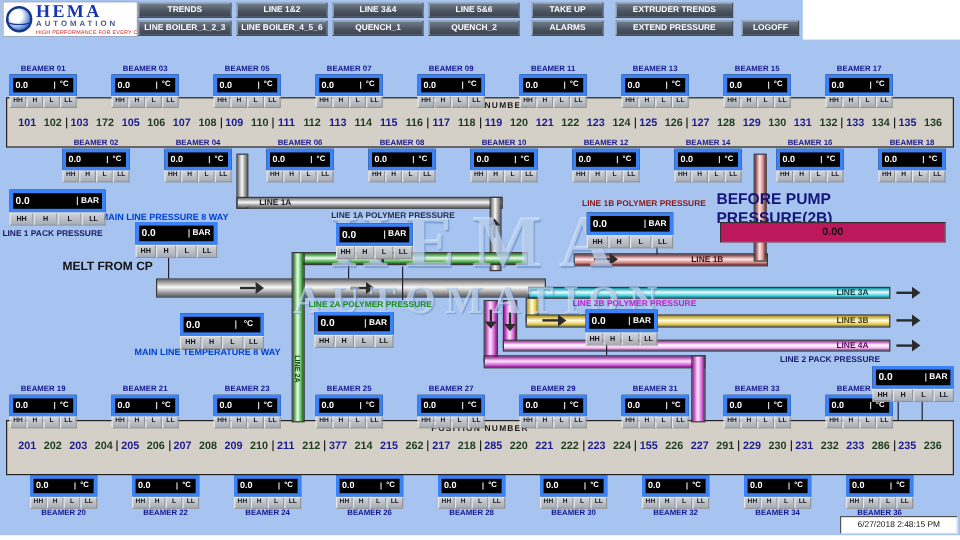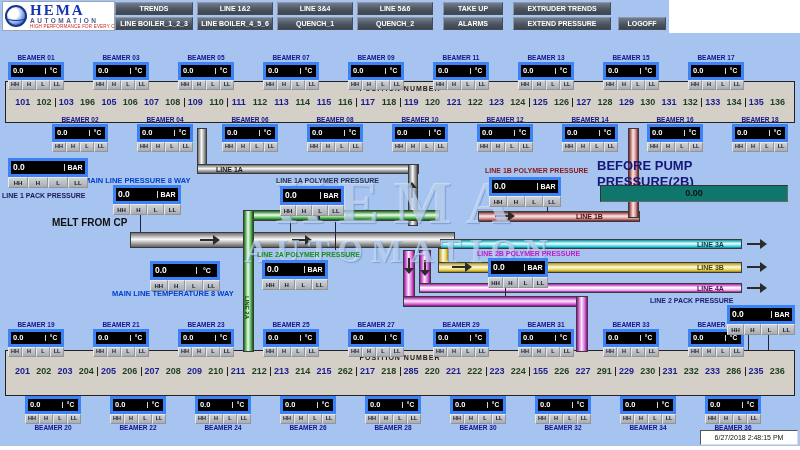--- a/index.html
+++ b/index.html
@@ -144,7 +144,7 @@
       <span class="pos">101</span>
         <span class="pos">102</span>
         <span class="pos">103</span>
-        <span class="pos">196</span>
+        <span class="pos">172</span>
         <span class="pos">105</span>
         <span class="pos">106</span>
         <span class="pos">107</span>

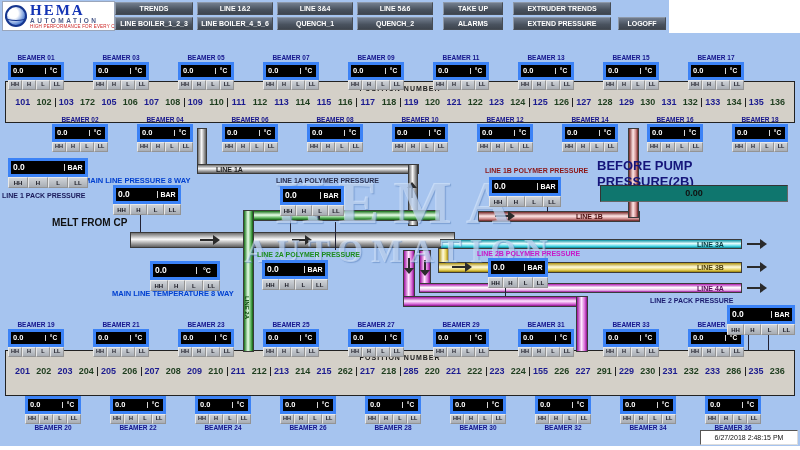--- a/index.html
+++ b/index.html
@@ -89,7 +89,7 @@
   .valve{position:absolute;left:415px;top:222px;width:77px;height:30px;background:#efefef;
          border:1px solid #333;z-index:6;display:flex;align-items:center;justify-content:center;
          font:8px/1 "Liberation Sans",sans-serif;color:#111;box-shadow:1px 1px 2px rgba(0,0,0,.35);}
-  .bp-box{position:absolute;left:600px;top:185px;width:186px;height:15px;background:#0f766e;
+  .bp-box{position:absolute;left:600px;top:185px;width:186px;height:15px;background:#be185d;
           border:1px solid #666;border-top-color:#333;border-left-color:#333;z-index:7;
           font:bold 9px/15px "Liberation Sans",sans-serif;text-align:center;color:#111;}
   .watermark{position:absolute;left:180px;top:168px;width:440px;text-align:center;z-index:5;

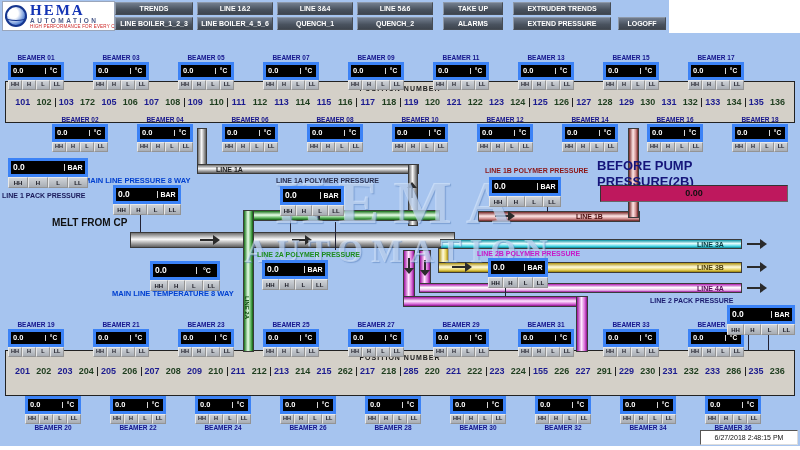--- a/index.html
+++ b/index.html
@@ -195,7 +195,7 @@
         <span class="pos">210</span>
         <span class="pos">211</span>
         <span class="pos">212</span>
-        <span class="pos">213</span>
+        <span class="pos">377</span>
         <span class="pos">214</span>
         <span class="pos">215</span>
         <span class="pos">262</span>

